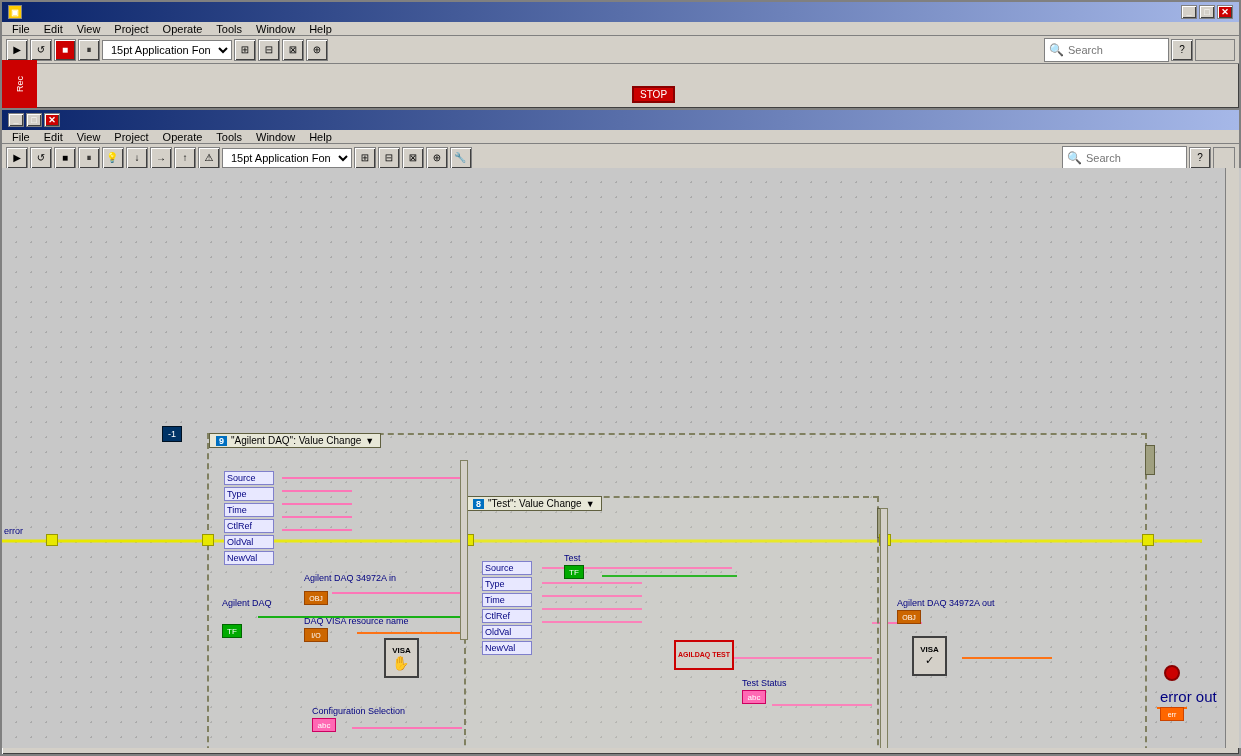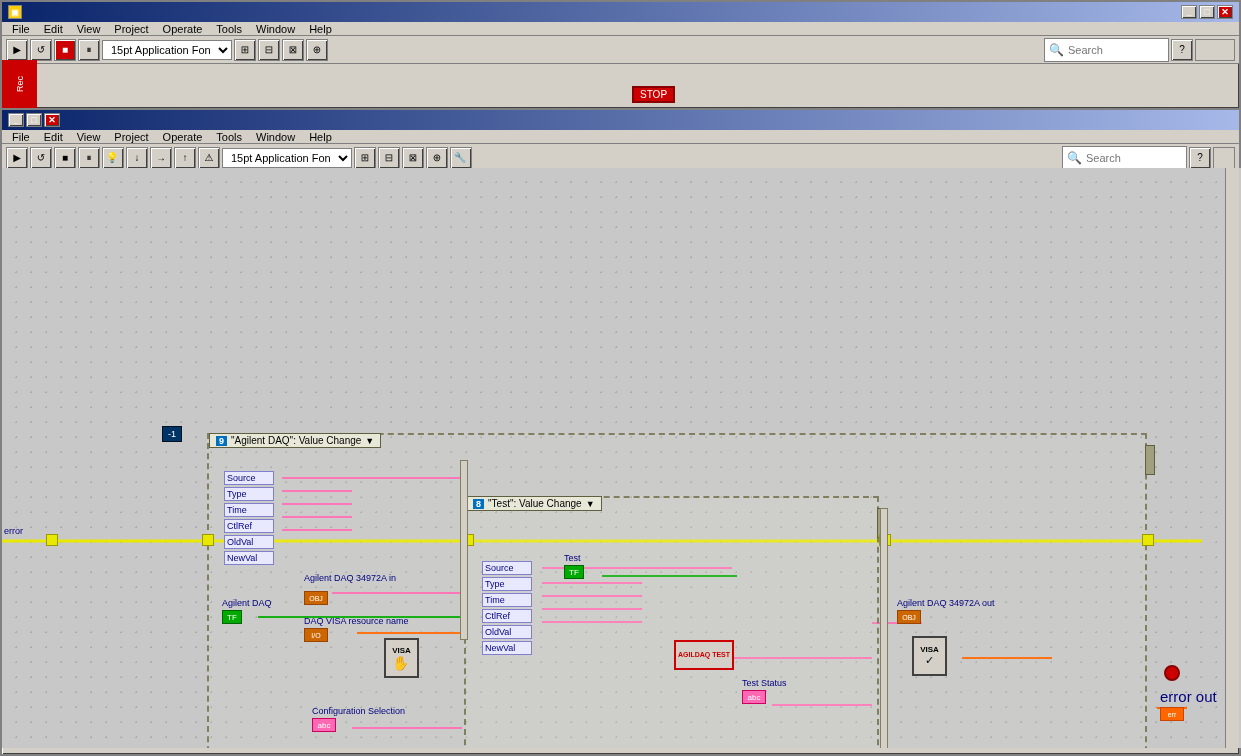--- a/index.html
+++ b/index.html
@@ -350,7 +350,7 @@
     </div>
 
     <div style="position:absolute;left:220px;top:430px;">
-      <div style="font-size:9px;color:#000080;margin-bottom:2px;">Agilent DAQ</div>
+      <div style="font-size:9px;color:#000080;margin-bottom:16px;">Agilent DAQ</div>
       <div style="width:20px;height:14px;background:#00aa00;border:1px solid #006600;color:white;font-size:8px;display:flex;align-items:center;justify-content:center;">TF</div>
     </div>
 

